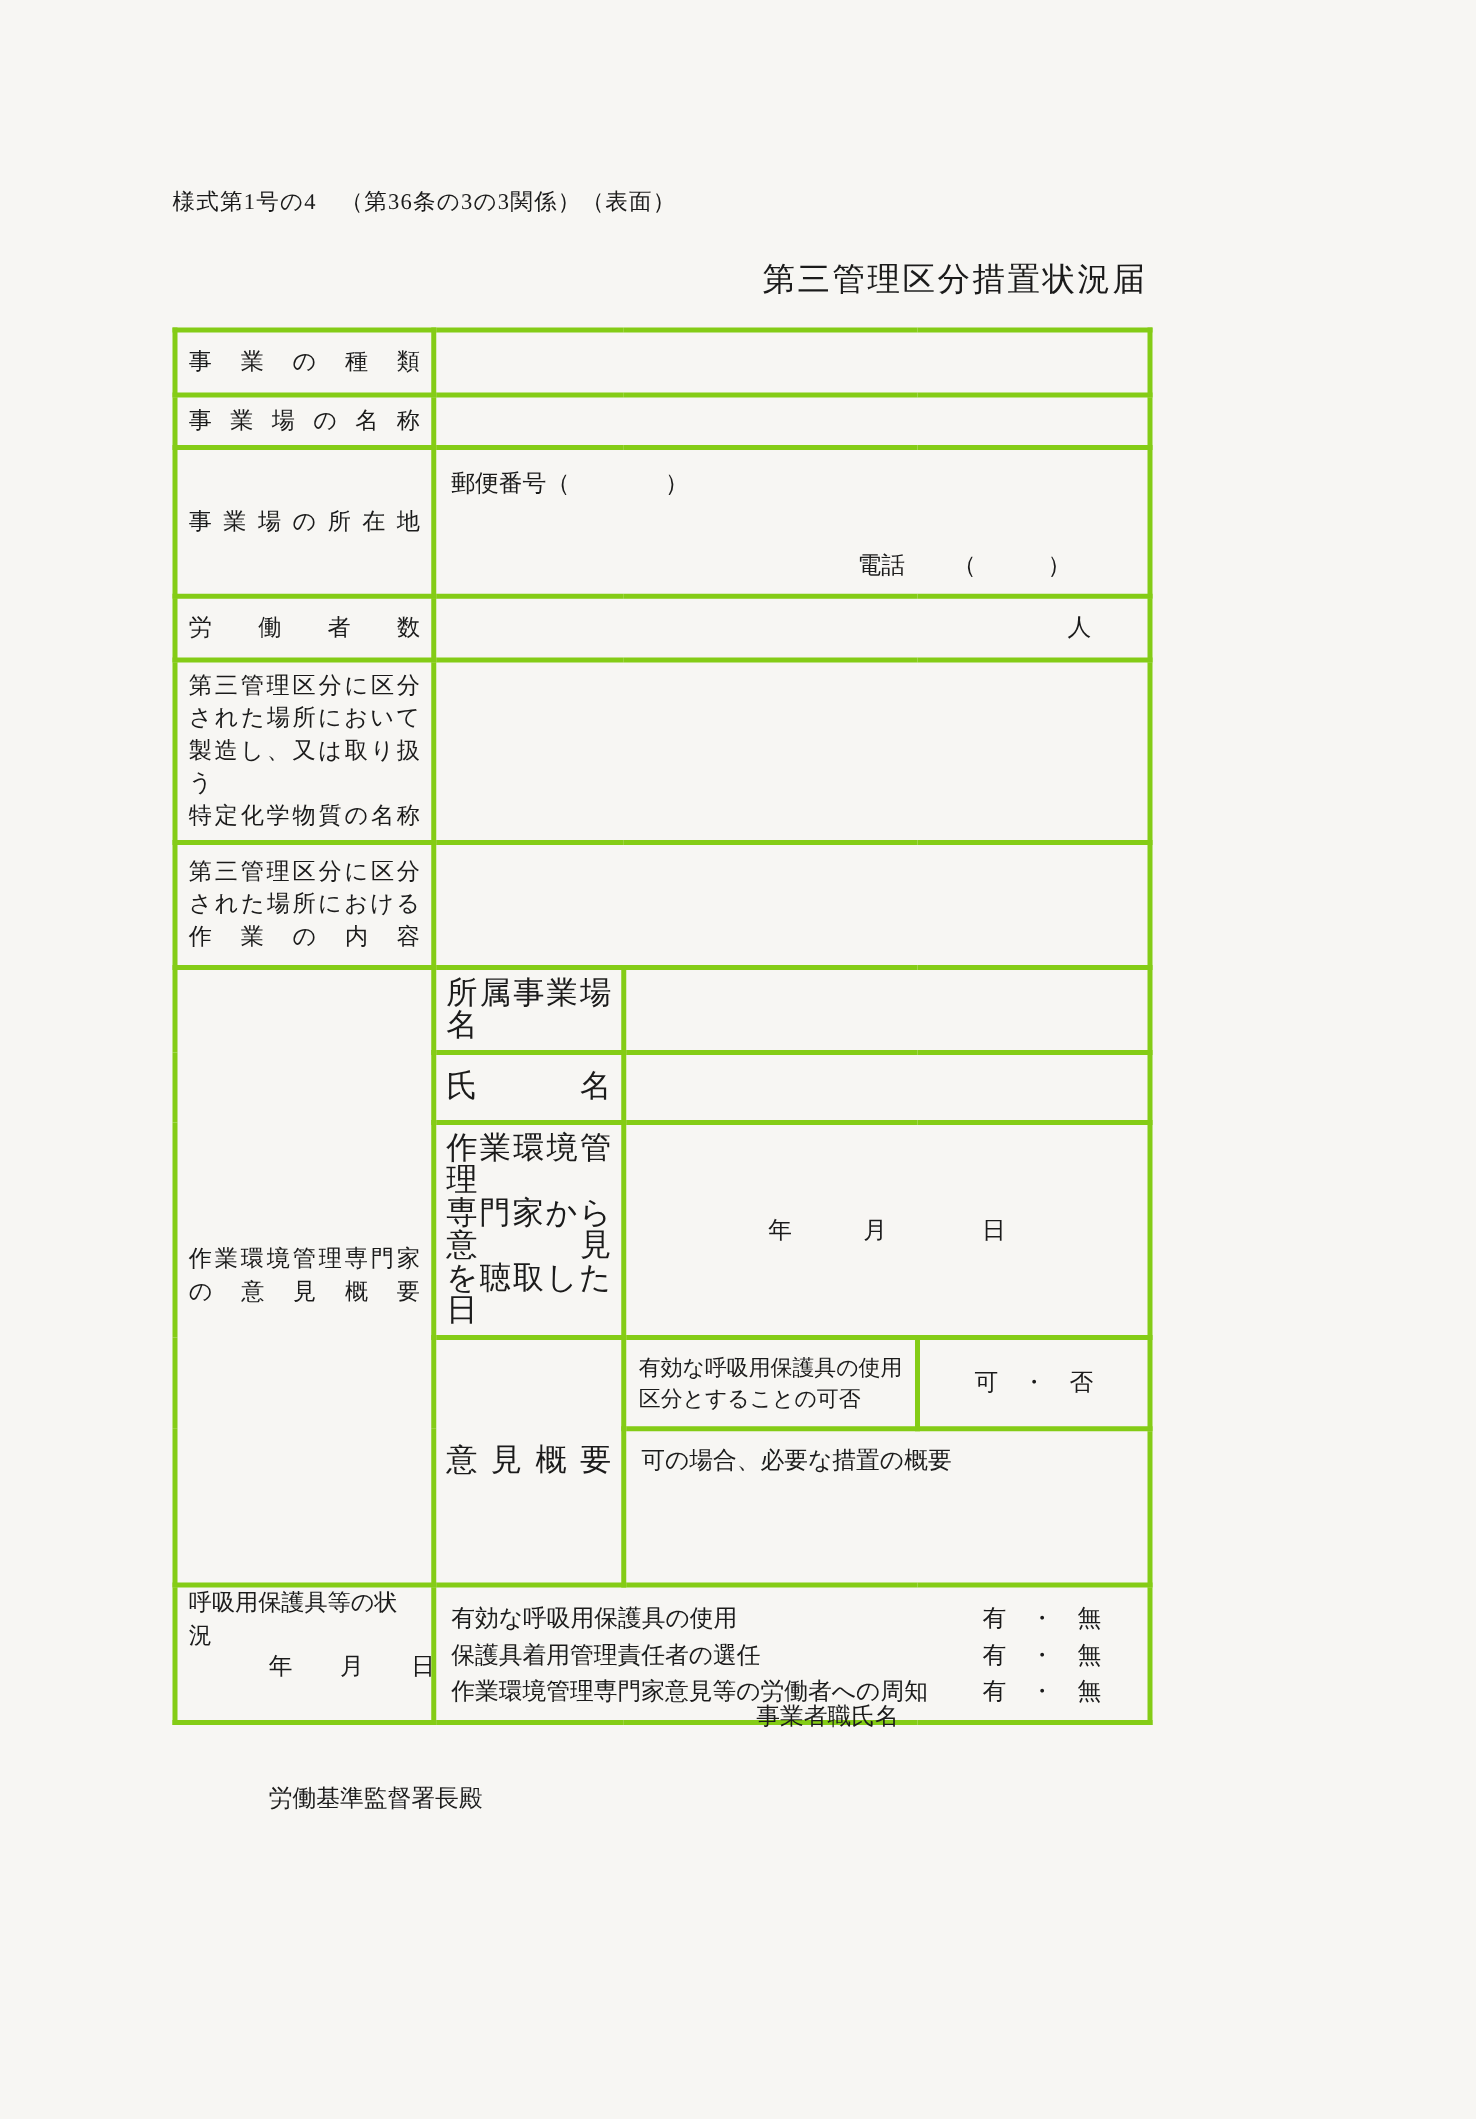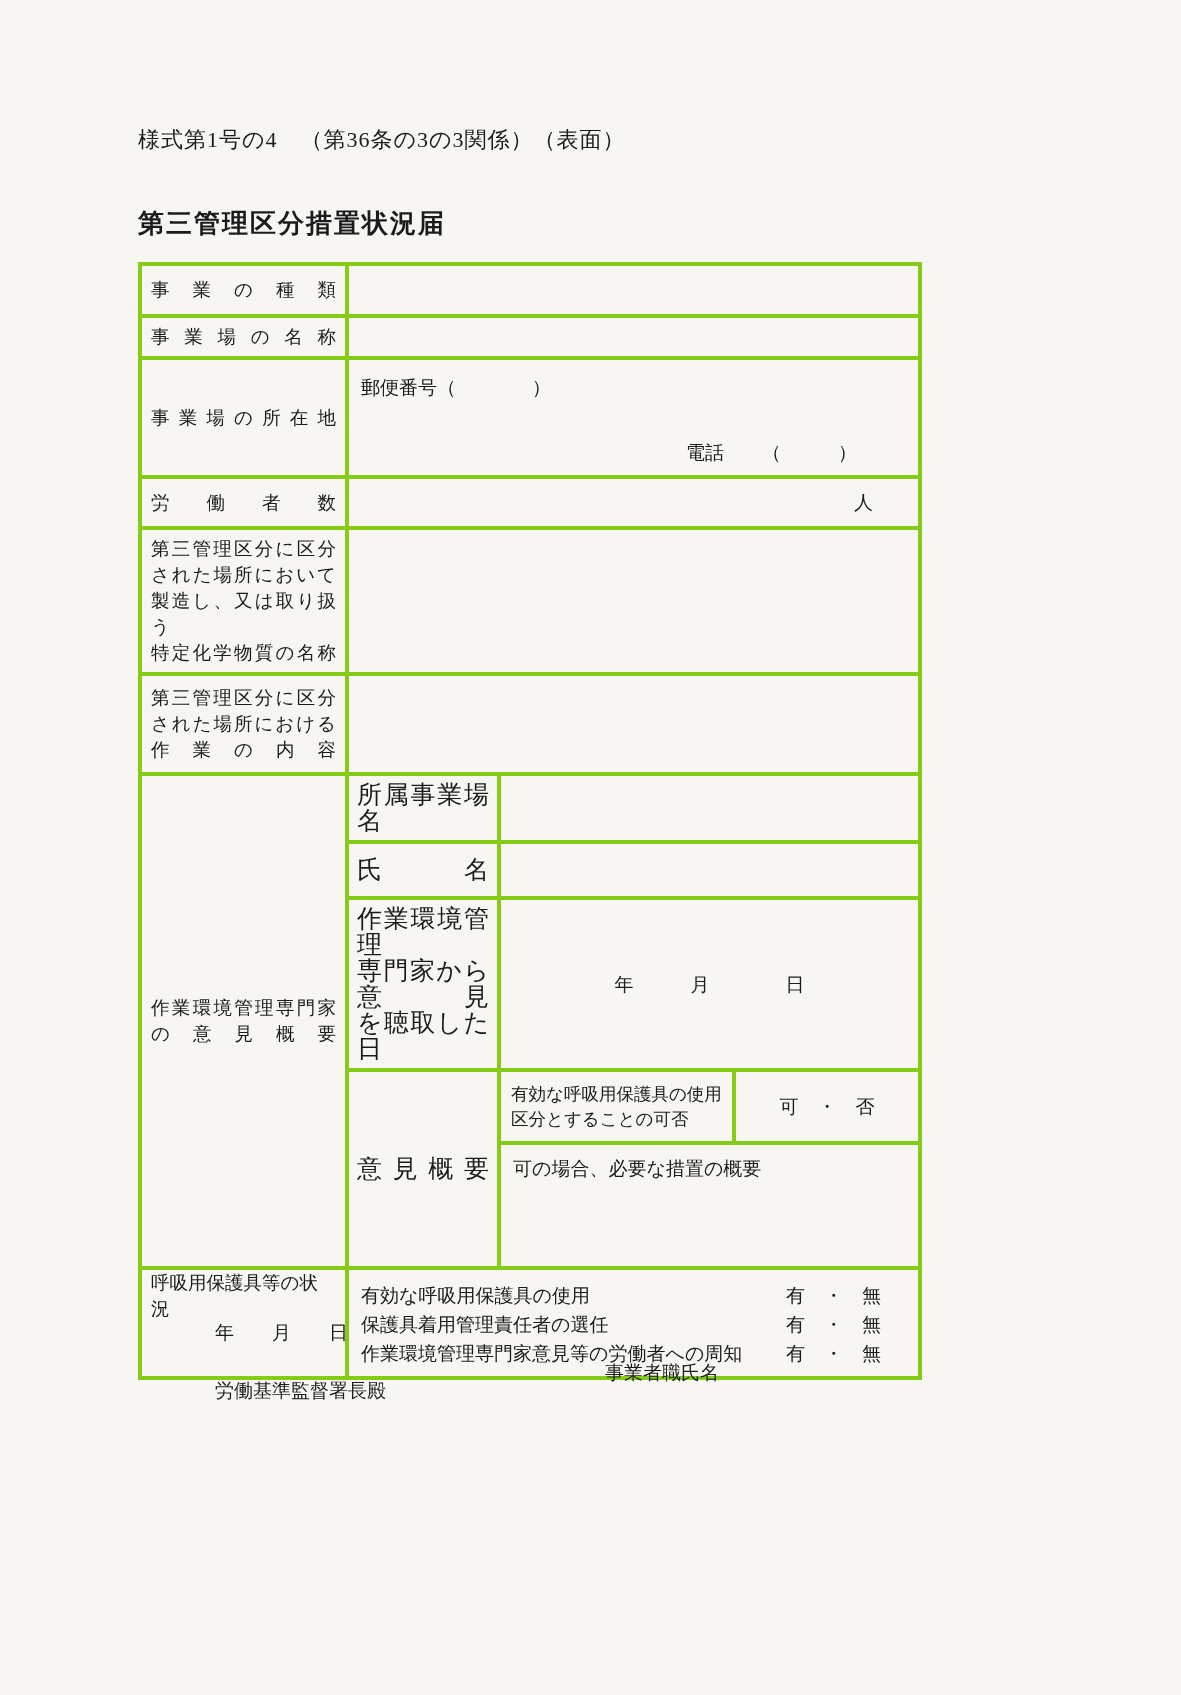--- a/index.html
+++ b/index.html
@@ -8,7 +8,7 @@
     background:#f7f6f3;color:#1b1b1b;
     font-family:"Liberation Serif","DejaVu Serif",serif;
   }
-  .form-number{position:absolute;left:138px;top:125px;font-size:22px;letter-spacing:1px;}
+  .form-number{position:absolute;left:138px;top:149px;font-size:18px;letter-spacing:1px;}
   .title{position:absolute;left:138px;top:206px;width:780px;text-align:left;font-size:26px;letter-spacing:2px;font-weight:bold;}
   table.form{position:absolute;left:138px;top:262px;width:780px;border-collapse:collapse;table-layout:fixed;}
   td{

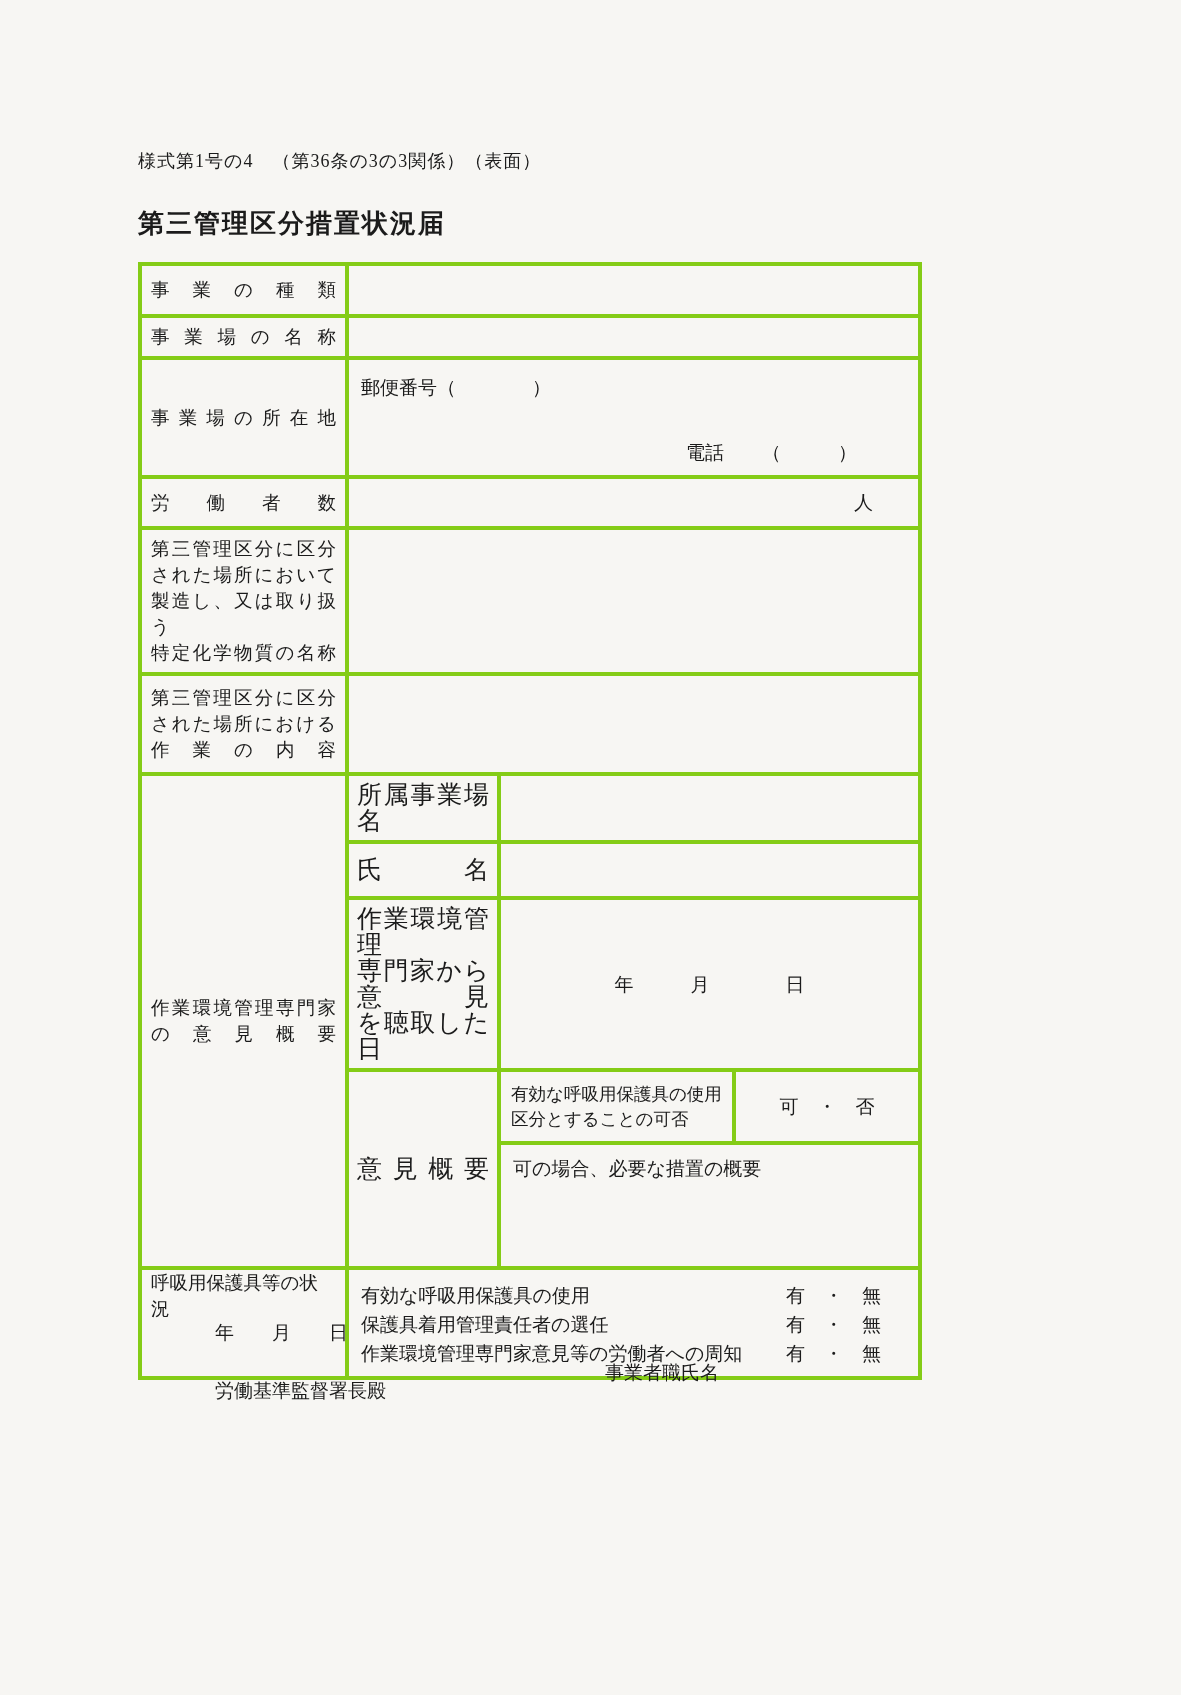--- a/index.html
+++ b/index.html
@@ -9,7 +9,7 @@
     font-family:"Liberation Serif","DejaVu Serif",serif;
   }
   .form-number{position:absolute;left:138px;top:149px;font-size:18px;letter-spacing:1px;}
-  .title{position:absolute;left:138px;top:206px;width:780px;text-align:left;font-size:26px;letter-spacing:2px;font-weight:bold;}
+  .title{position:absolute;left:138px;top:206px;width:780px;text-align:right;font-size:26px;letter-spacing:2px;}
   table.form{position:absolute;left:138px;top:262px;width:780px;border-collapse:collapse;table-layout:fixed;}
   td{
     border:4px solid #84cc16;

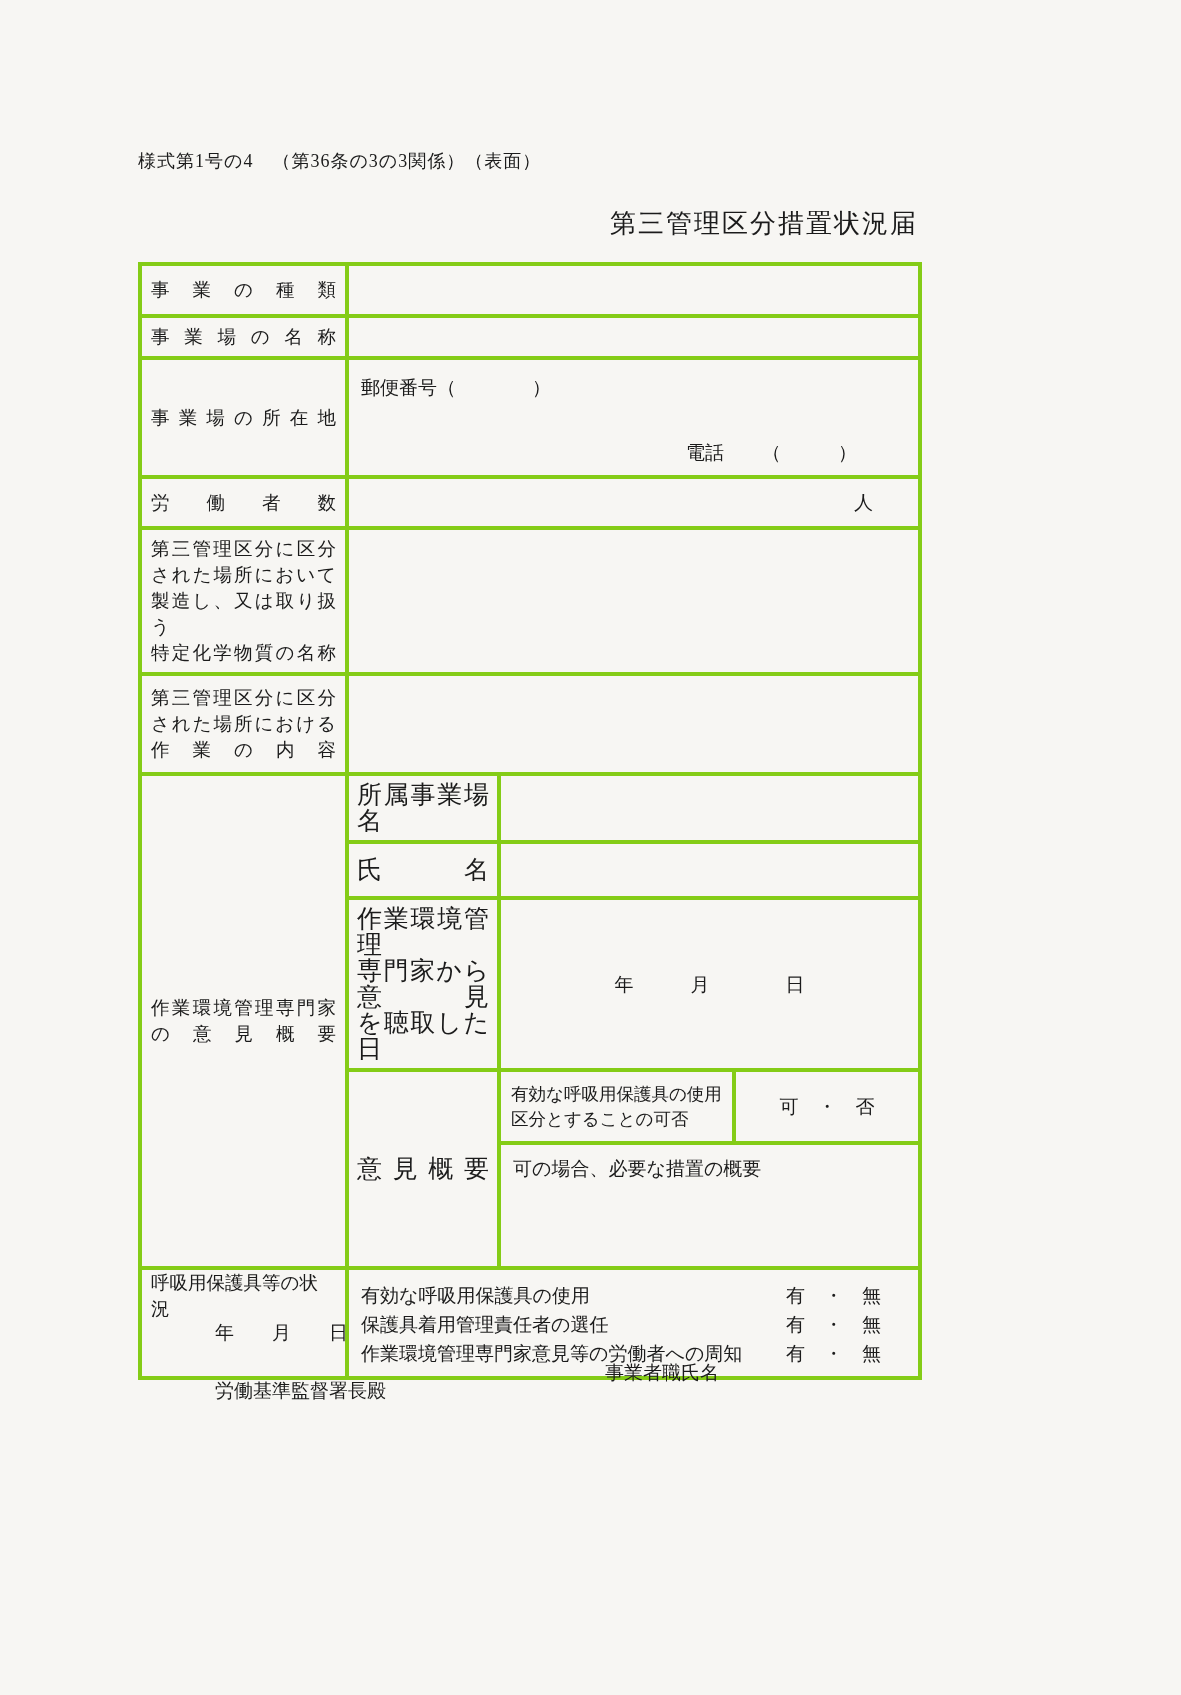--- a/index.html
+++ b/index.html
@@ -31,7 +31,7 @@
   .measures{padding-top:10px;}
   .footer-date{position:absolute;left:215px;top:1320px;font-size:19px;}
   .employer{position:absolute;left:605px;top:1360px;font-size:19px;}
-  .recipient{position:absolute;left:215px;top:1378px;font-size:19px;}
+  .recipient{position:absolute;left:215px;top:1426px;font-size:19px;}
 </style>
 </head>
 <body>

